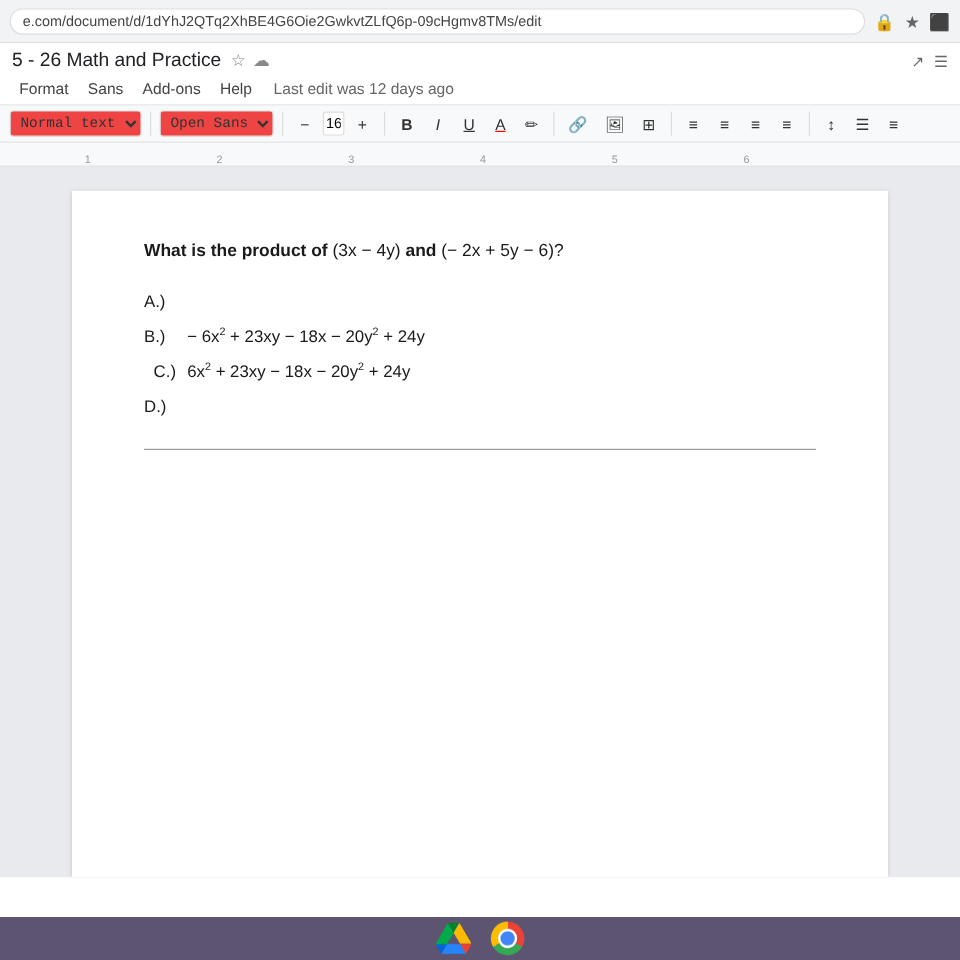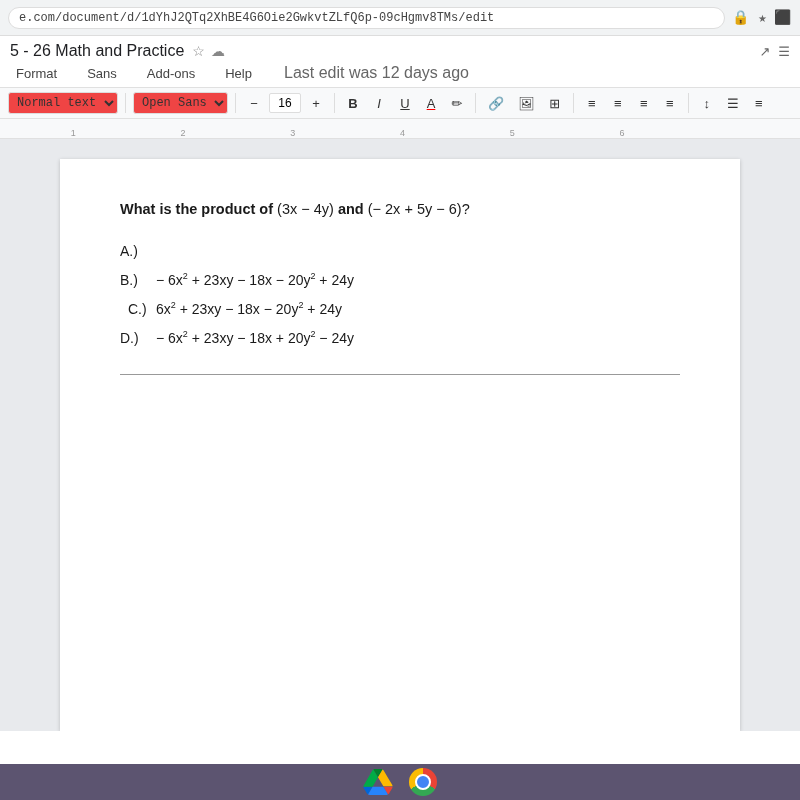--- a/index.html
+++ b/index.html
@@ -21,7 +21,6 @@
       border-bottom: 1px solid #ddd;
       font-size: 12px;
       color: #333;
-      font-family: Liberation Mono, monospace;
     }
     .url-bar .url-text {
       flex: 1;

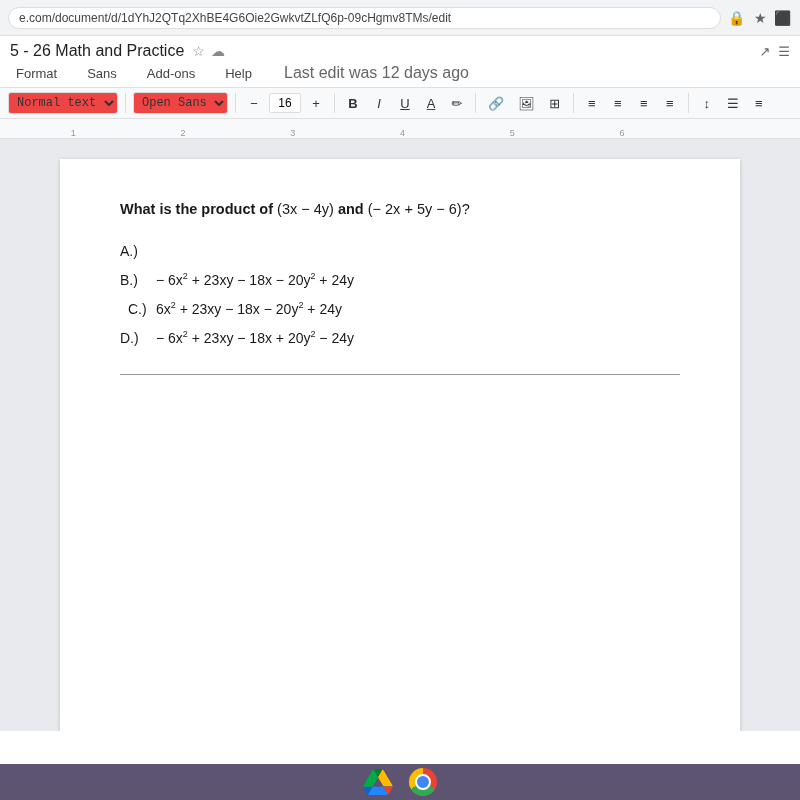--- a/index.html
+++ b/index.html
@@ -50,7 +50,6 @@
     }
     .docs-title-row {
       display: flex;
-      align-items: center;
       gap: 8px;
       margin-bottom: 4px;
     }

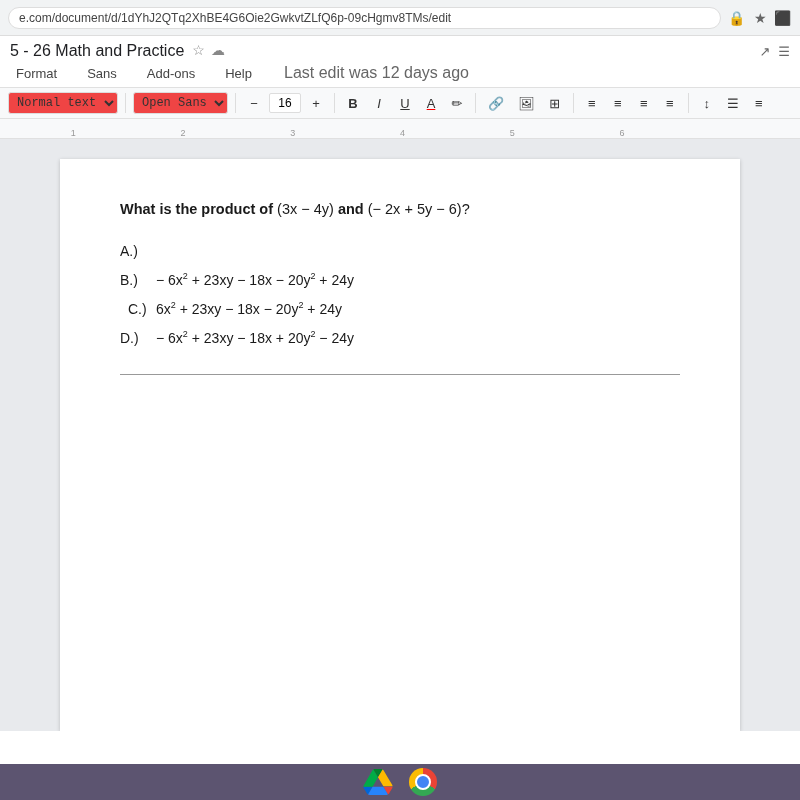--- a/index.html
+++ b/index.html
@@ -76,8 +76,8 @@
     
     .menu-bar {
       display: flex;
-      align-items: flex-start;
-      gap: 18px;
+      align-items: center;
+      gap: 4px;
       font-size: 13px;
       color: #444;
       padding-bottom: 4px;

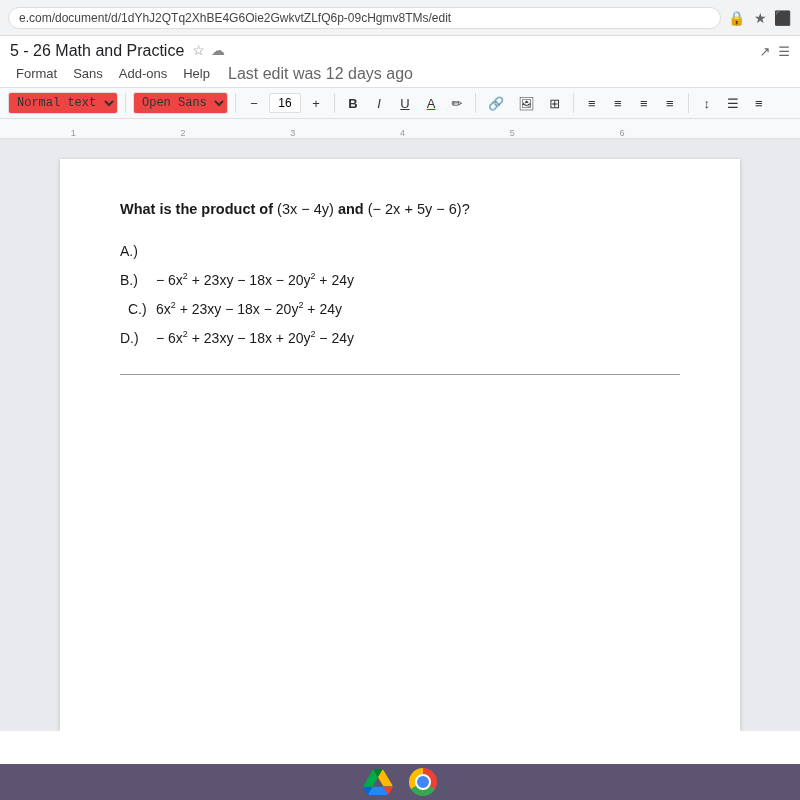--- a/index.html
+++ b/index.html
@@ -90,7 +90,7 @@
     .last-edit {
       margin-left: 8px;
       color: #666;
-      font-size: 16px;
+      font-size: 13px;
     }
 
     

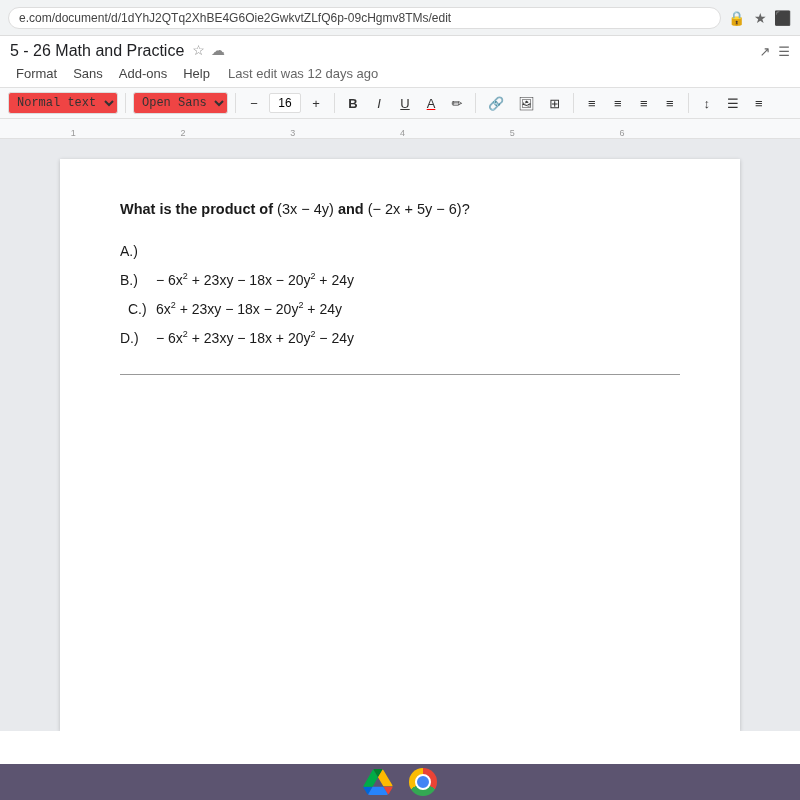--- a/index.html
+++ b/index.html
@@ -134,7 +134,7 @@
       margin: 0 3px;
     }
     .toolbar-font-num {
-      width: 32px;
+      width: 18px;
       border: 1px solid #ddd;
       text-align: center;
       font-size: 12px;

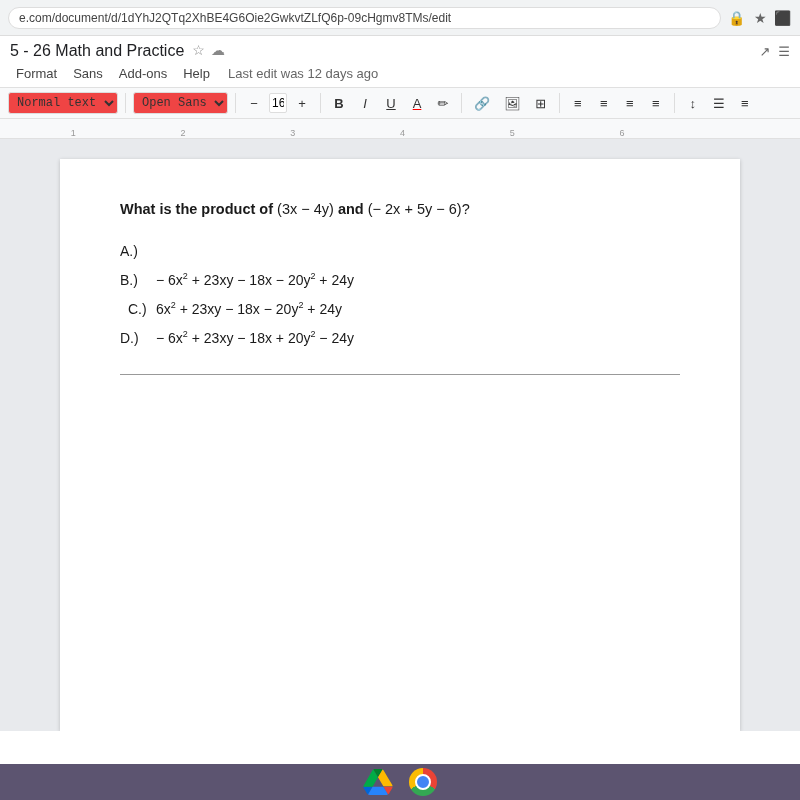--- a/index.html
+++ b/index.html
@@ -382,9 +382,6 @@
       </div>
       <div class="option-row">
         <span class="option-label">D.)</span>
-        <span class="option-expr">
-          − 6x<sup>2</sup> + 23xy − 18x + 20y<sup>2</sup> − 24y
-        </span>
       </div>
     </div>
 

